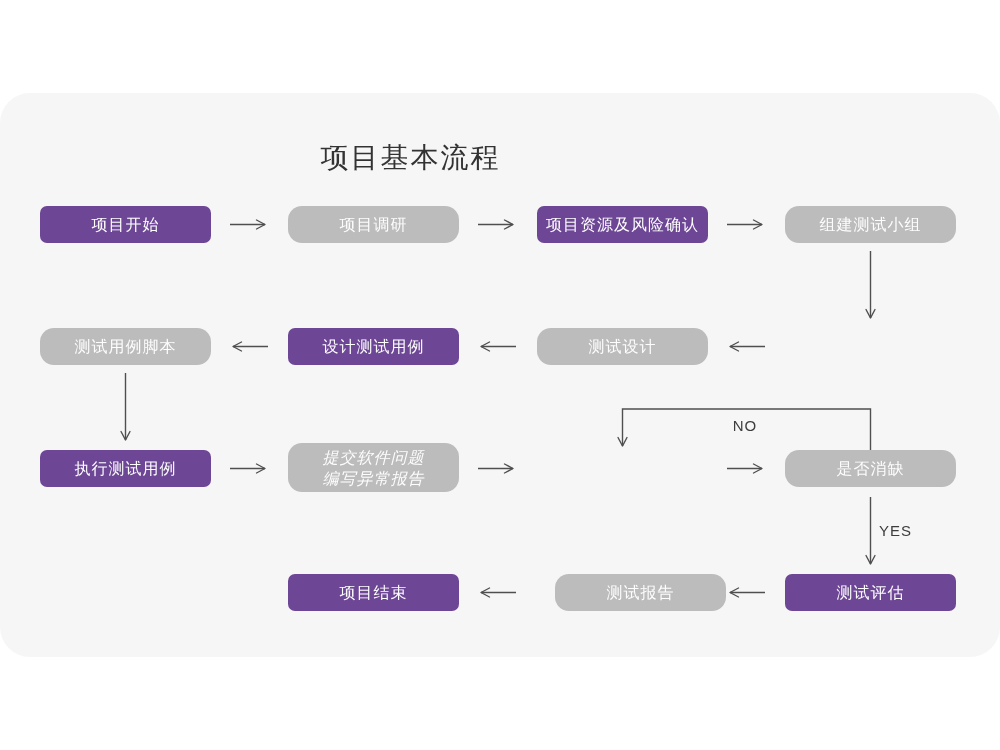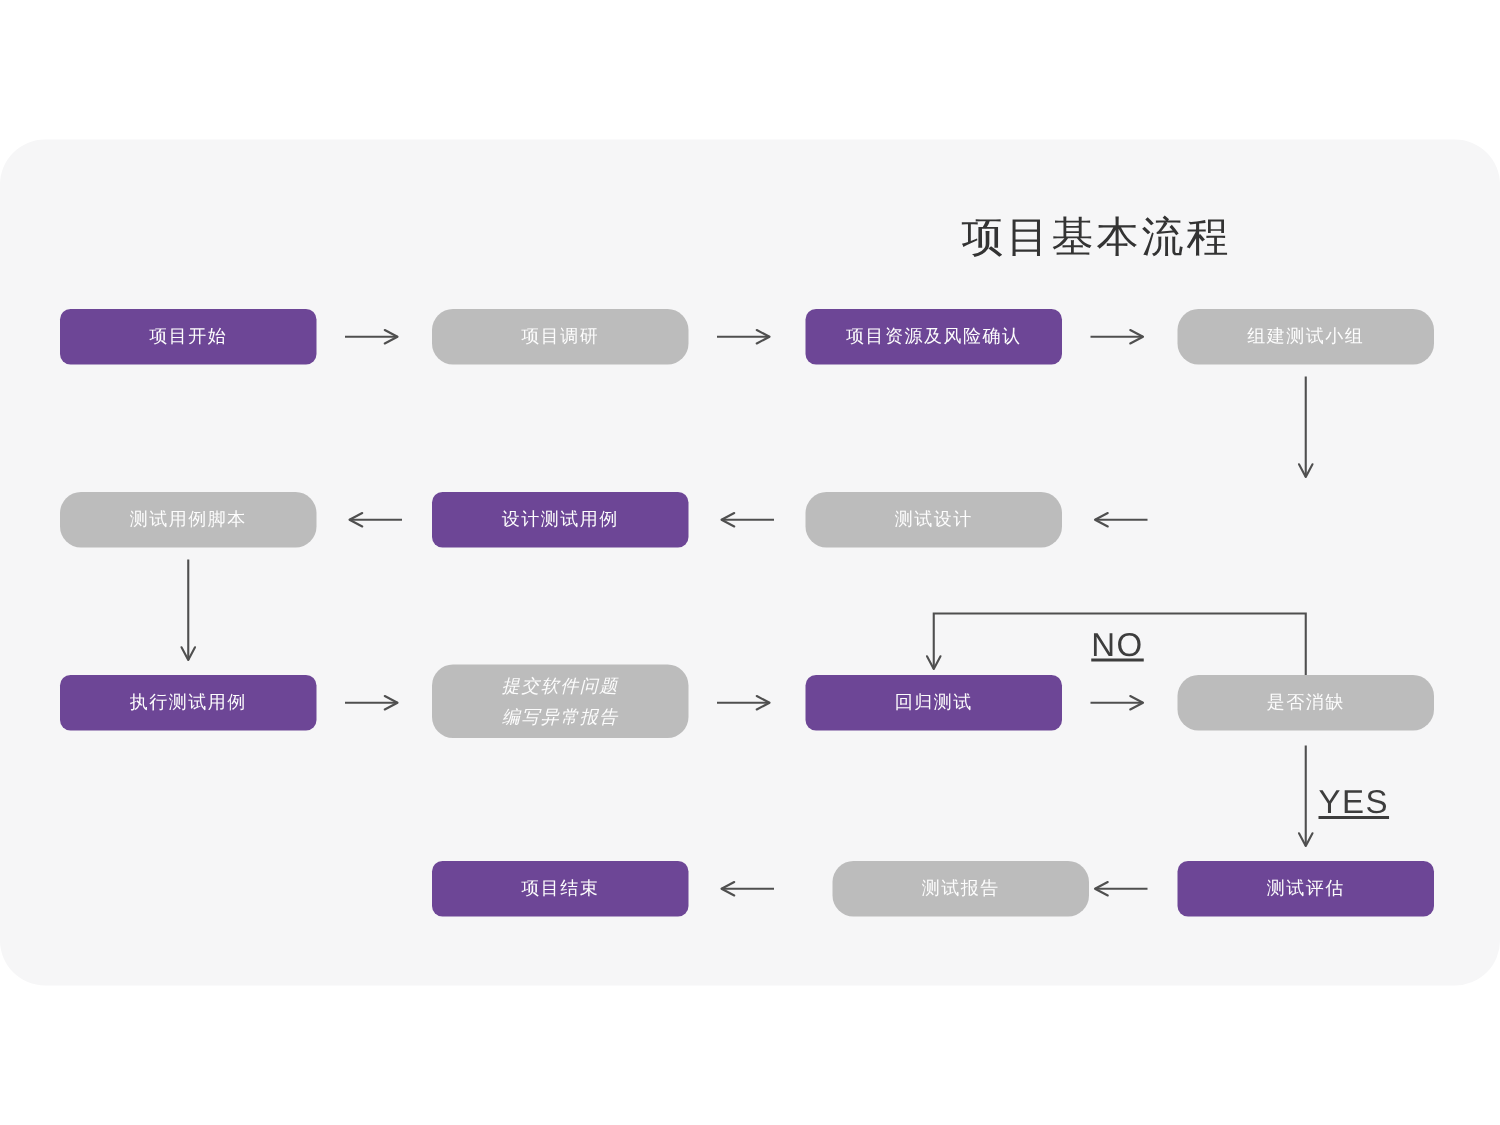--- a/index.html
+++ b/index.html
@@ -33,7 +33,7 @@
     position: absolute;
     left: 0; top: 142px;
     width: 821px;
-    text-align: right;
+    text-align: center;
     font-size: 28px;
     line-height: 32px;
     font-weight: 500;

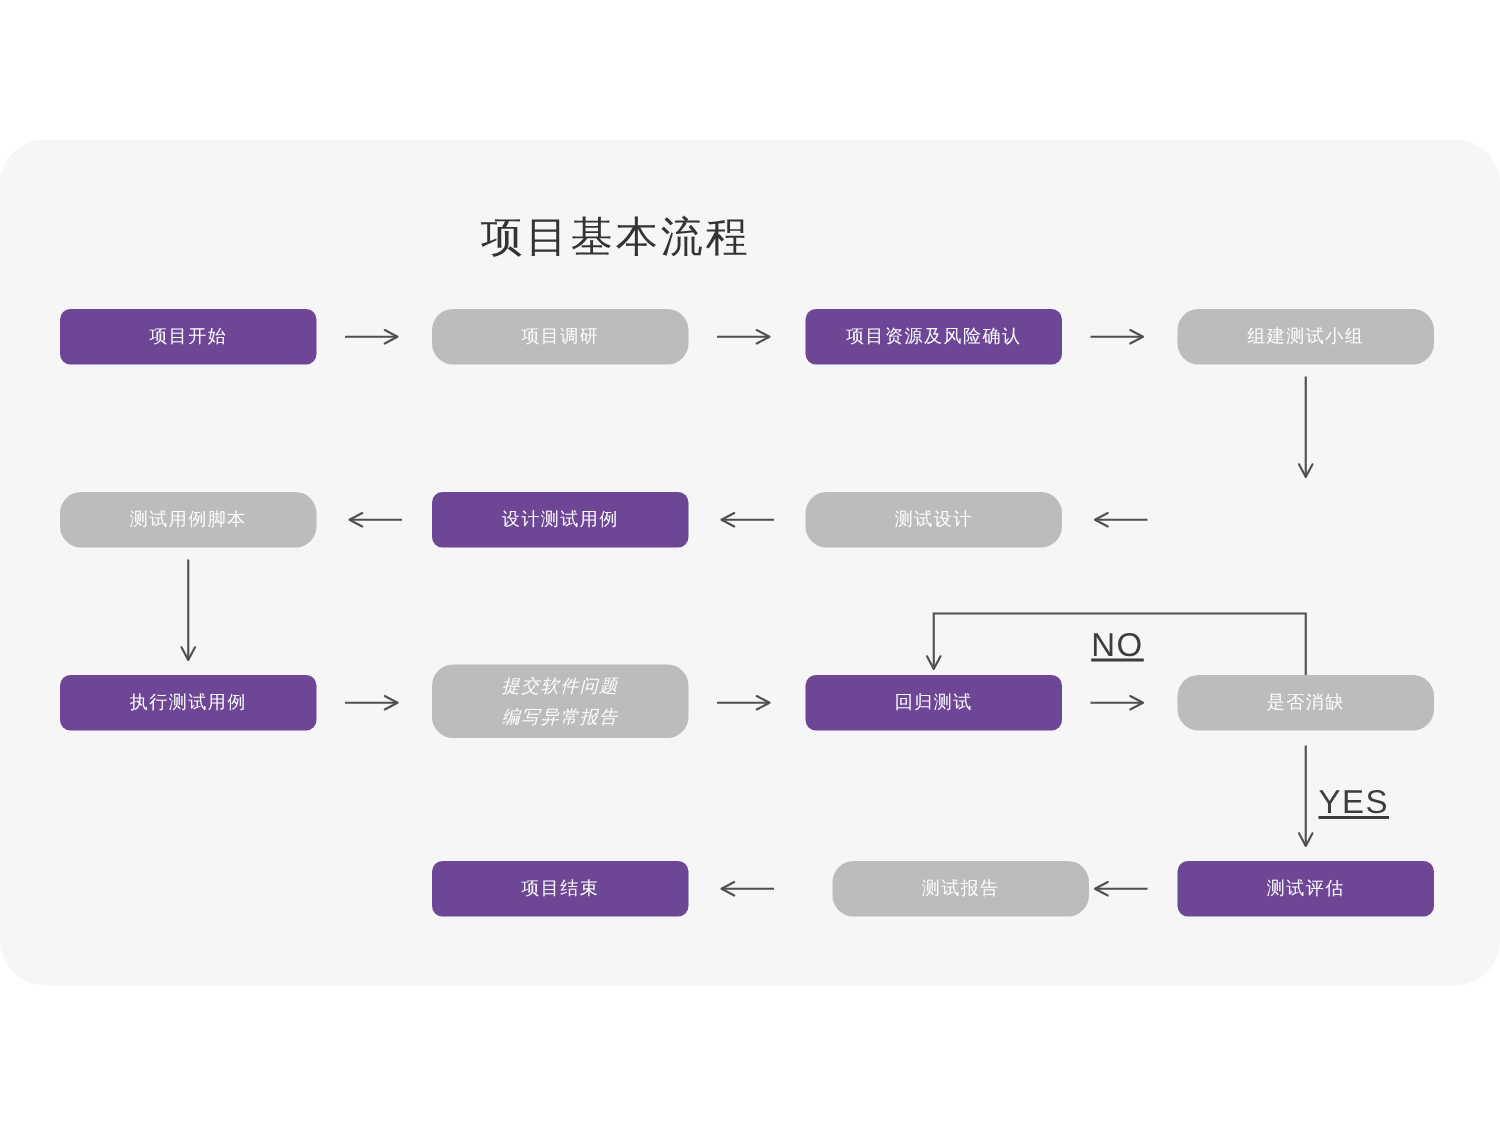--- a/index.html
+++ b/index.html
@@ -49,7 +49,7 @@
     align-items: center;
     justify-content: center;
     text-align: center;
-    font-size: 12px;
+    font-size: 16px;
     letter-spacing: 1px;
     line-height: 21px;
     color: var(--text_on_box);

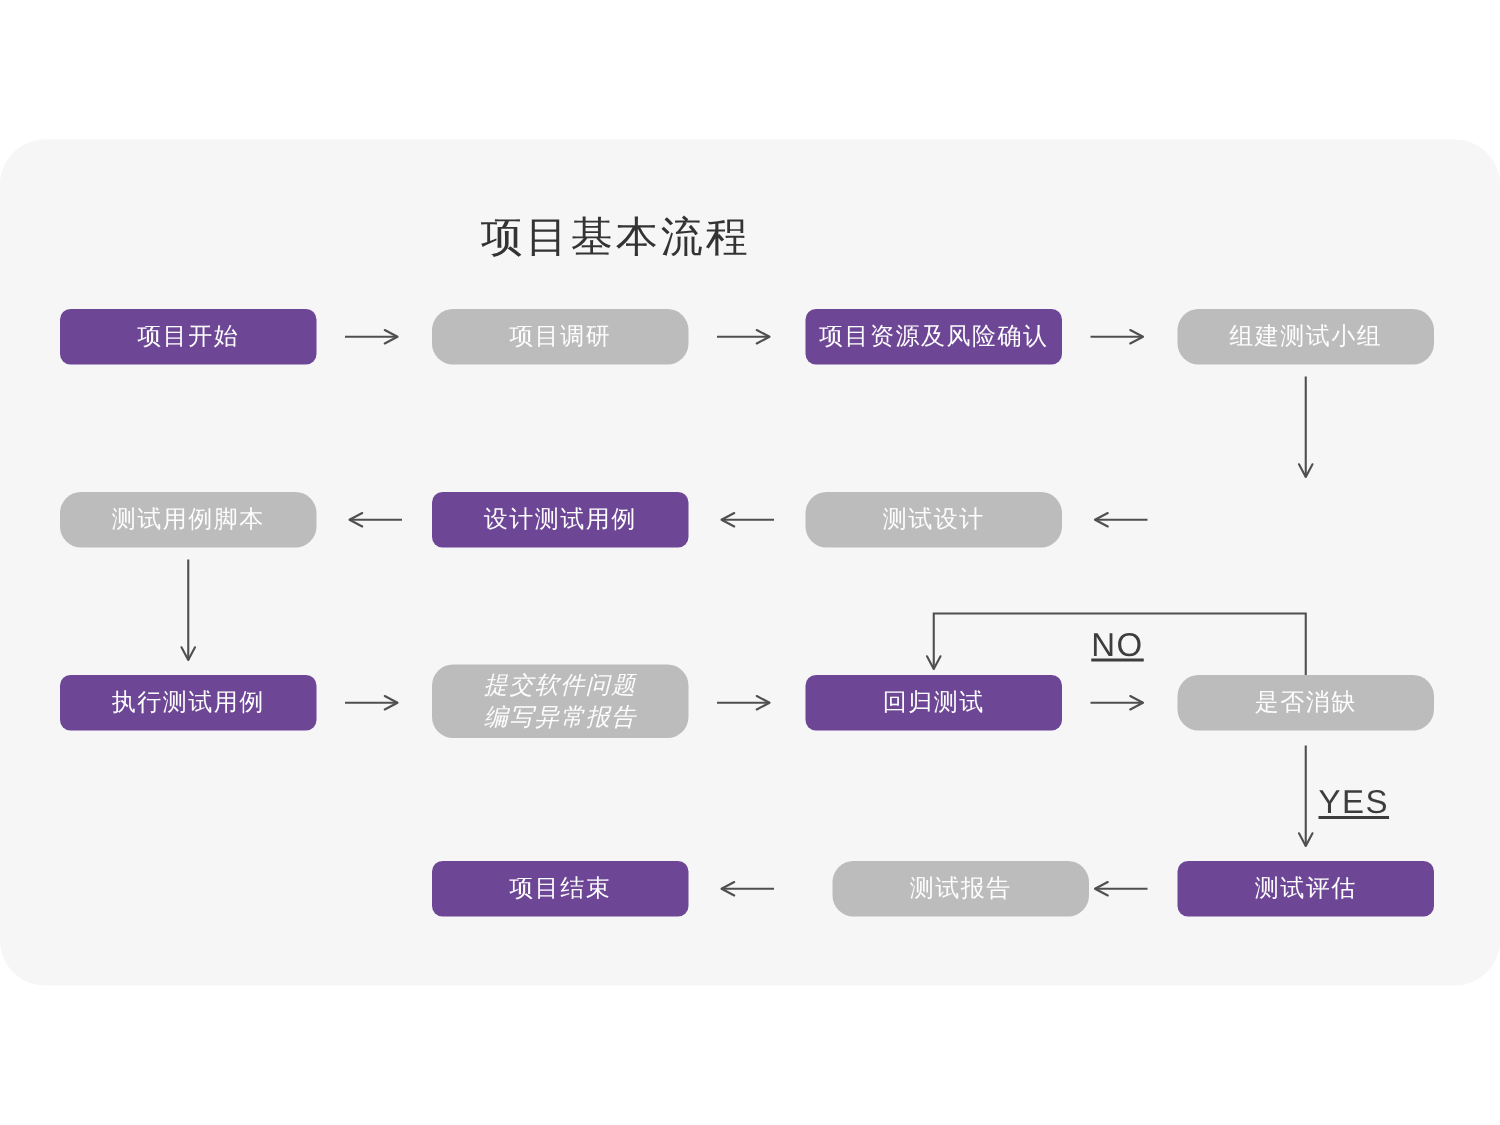--- a/index.html
+++ b/index.html
@@ -78,10 +78,9 @@
   }
   .edge-label {
     position: absolute;
-    font-size: 22px;
+    font-size: 15px;
     letter-spacing: 1px;
     color: var(--edge_label);
-    text-decoration: underline;
   }
 </style>
 </head>

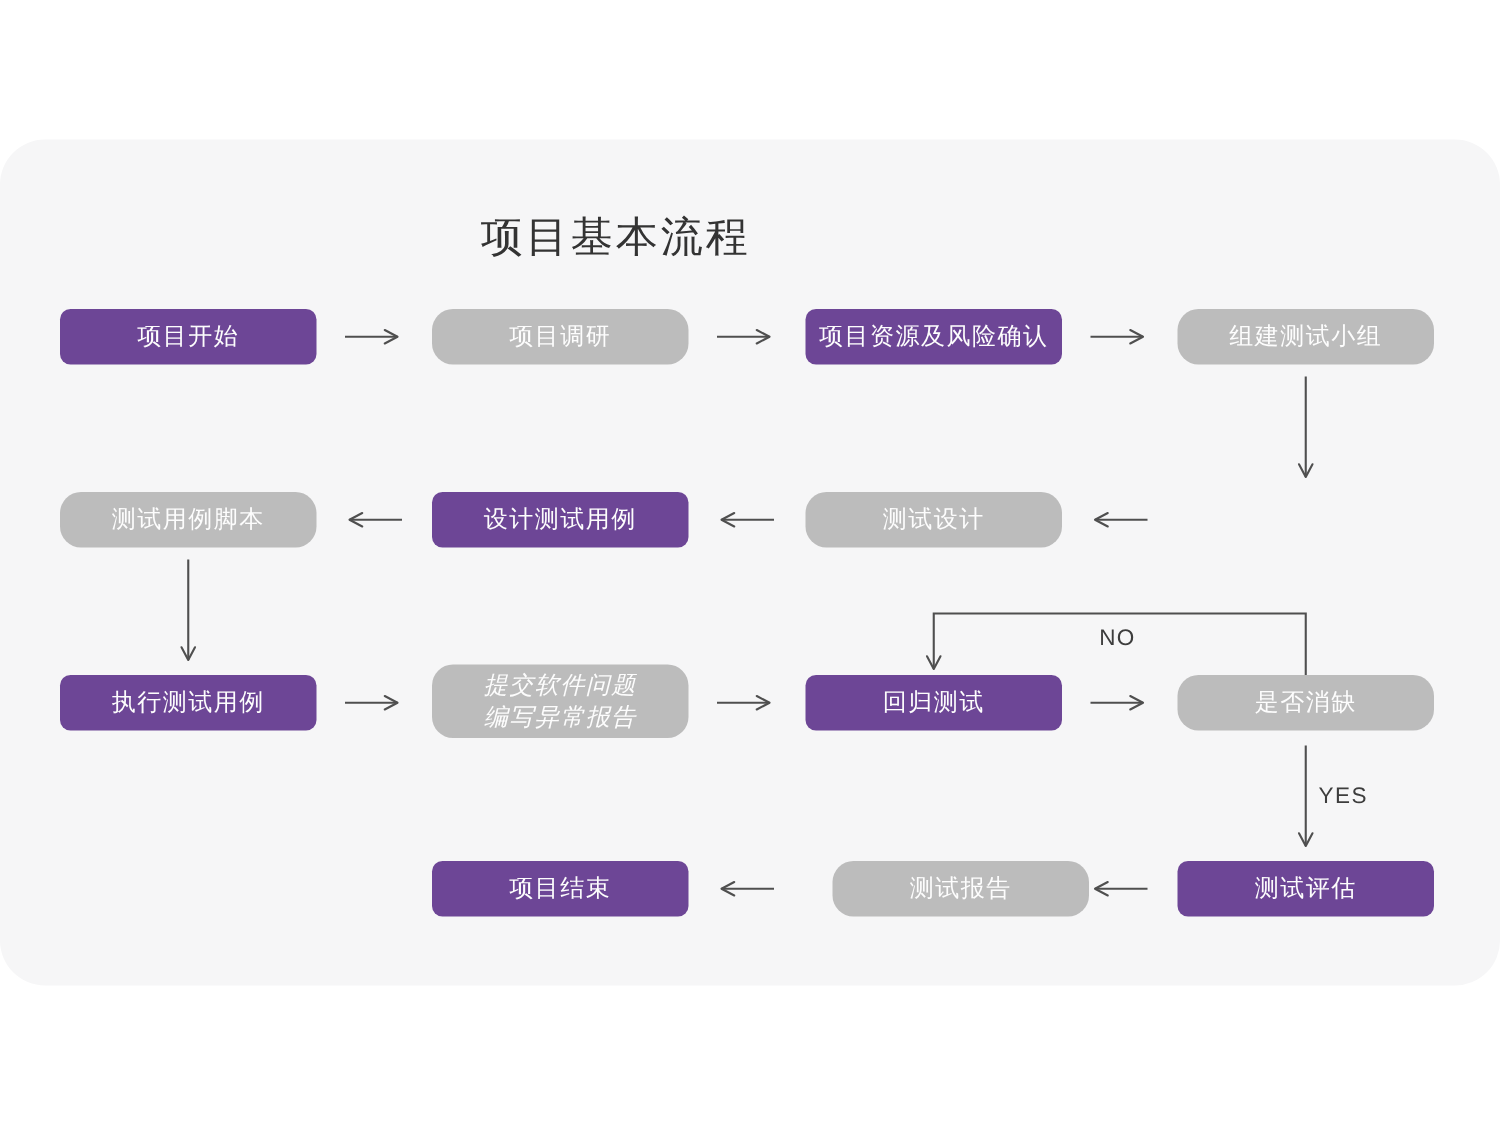--- a/index.html
+++ b/index.html
@@ -135,7 +135,6 @@
   <div class="node purple" style="left:40px;  top:450px">执行测试用例</div>
   <div class="node gray tall" style="left:288px; top:443px">提交软件问题
 编写异常报告</div>
-  <div class="node purple" style="left:537px; top:450px">回归测试</div>
   <div class="node gray" style="left:785px; top:450px">是否消缺</div>
 
   <div class="node purple" style="left:785px; top:574px">测试评估</div>

